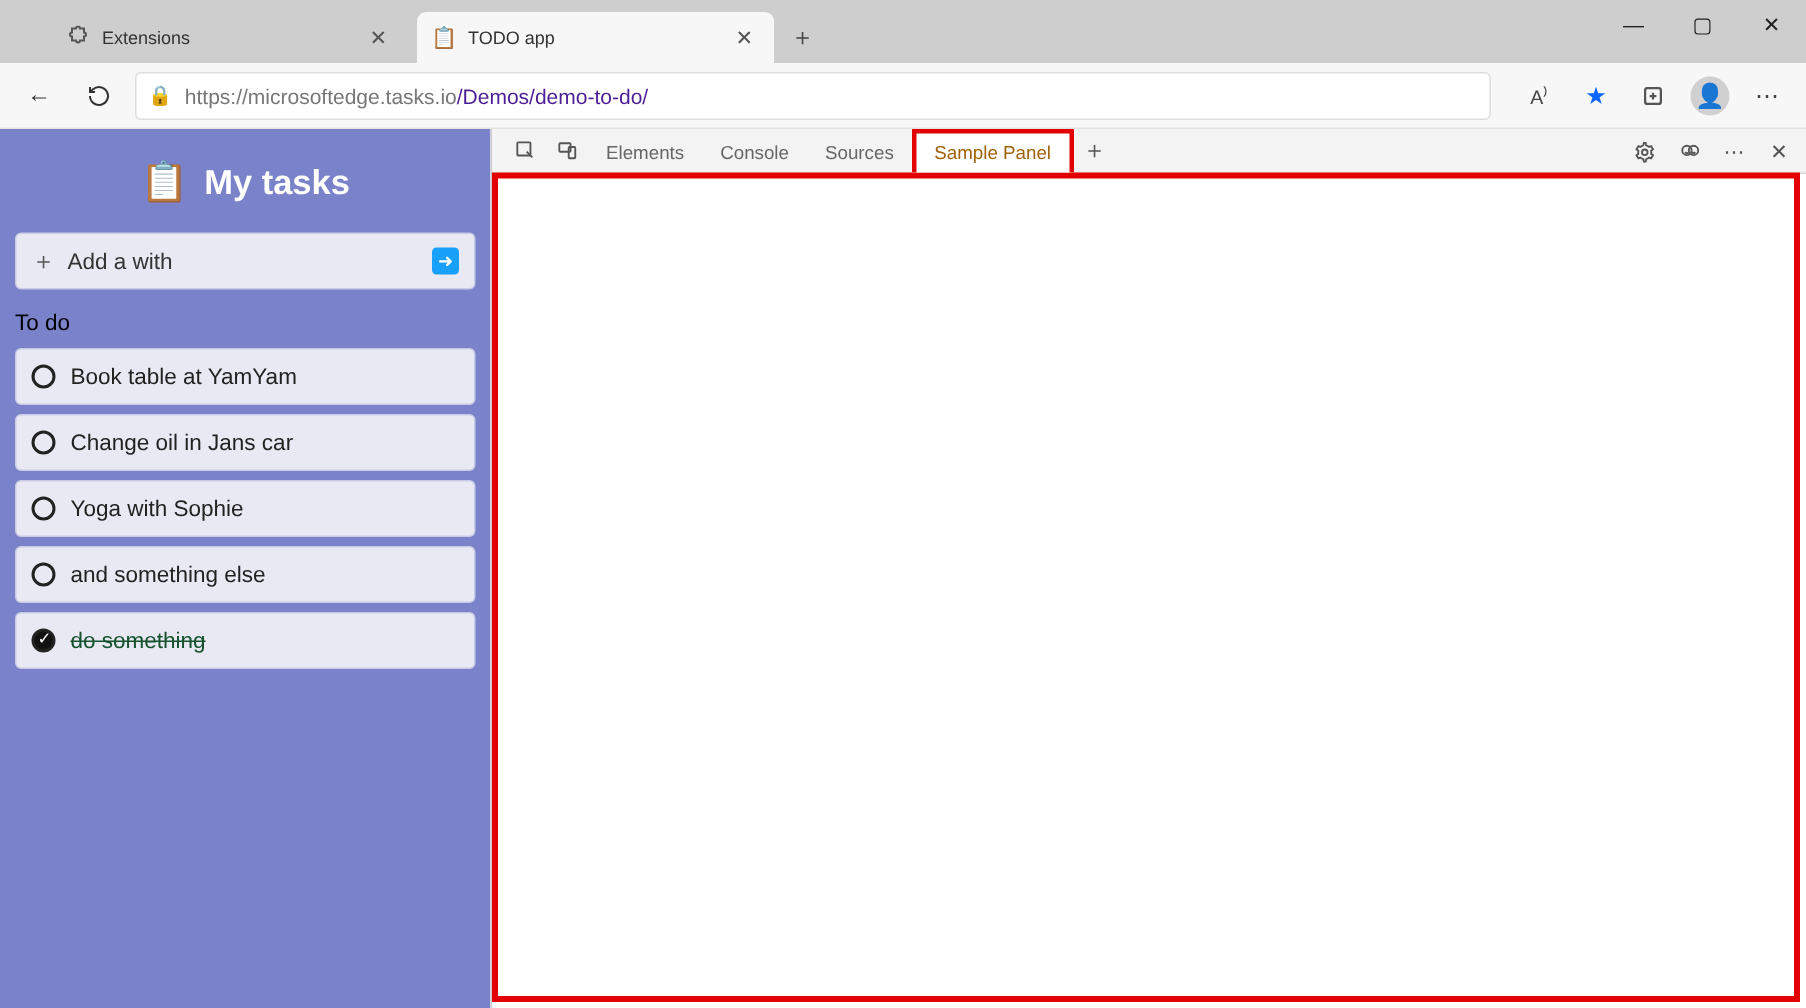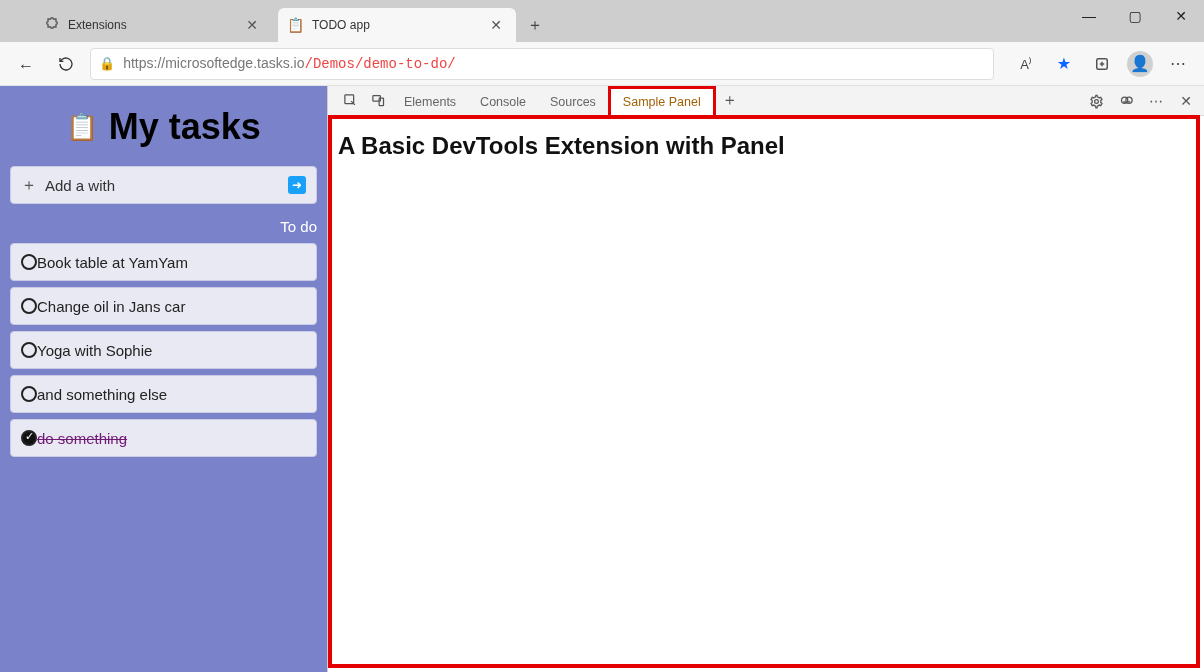--- a/index.html
+++ b/index.html
@@ -23,7 +23,7 @@
     .addr-wrap { flex: 1; height: 32px; background: #fff; border: 1px solid #ddd; border-radius: 4px; display: flex; align-items: center; padding: 0 8px; gap: 8px; font-size: 14px; color: #555; }
     .addr-wrap .lock { color: #666; font-size: 13px; }
     .url-host { color: #777; }
-    .url-path { color: #ef4444; font-family: Liberation Mono, monospace; }
+    .url-path { color: #4c1d95; }
     .right-icons { display: flex; align-items: center; gap: 6px; margin-left: 8px; }
     .right-icons .icon-btn { width: 32px; height: 32px; display: flex; align-items: center; justify-content: center; font-size: 16px; color: #444; border-radius: 4px; }
     .avatar { width: 26px; height: 26px; border-radius: 50%; background: #d0d0d0; display: flex; align-items: center; justify-content: center; color: #888; }

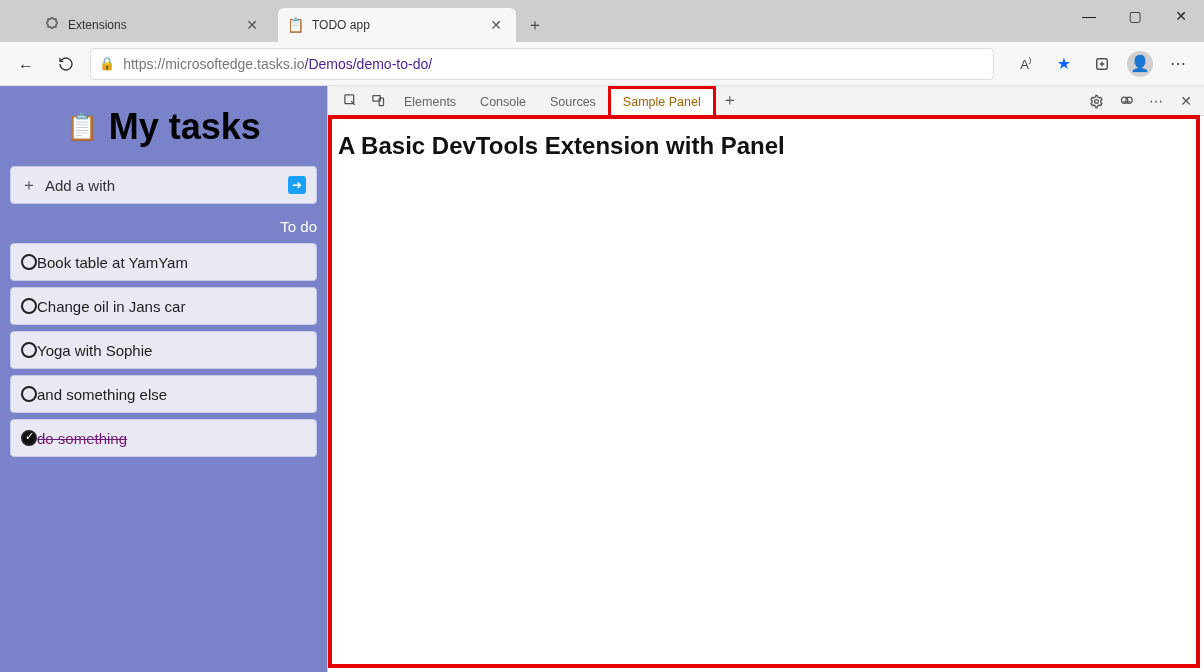--- a/index.html
+++ b/index.html
@@ -35,7 +35,7 @@
     .todo-app { width: 327px; background: #7a82c9; padding: 10px; color: #222; overflow: auto; }
     .todo-title { display: flex; align-items: center; gap: 10px; justify-content: center; margin: 10px 0 18px; }
     .todo-title .icon { font-size: 26px; }
-    .todo-title h1 { font-size: 36px; font-weight: 700; color: #000000; }
+    .todo-title h1 { font-size: 23px; font-weight: 700; color: #ffffff; }
     .add-task { background: #e9e9f3; border: 1px solid #c9cbe6; border-radius: 4px; height: 38px; display: flex; align-items: center; padding: 0 10px; gap: 8px; margin-bottom: 14px; }
     .add-task .label { flex: 1; font-size: 15px; color: #333; }
     .add-task .go { width: 18px; height: 18px; background: #18a0fb; border-radius: 3px; display:flex; align-items:center; justify-content:center; color:#fff; font-size:12px; }

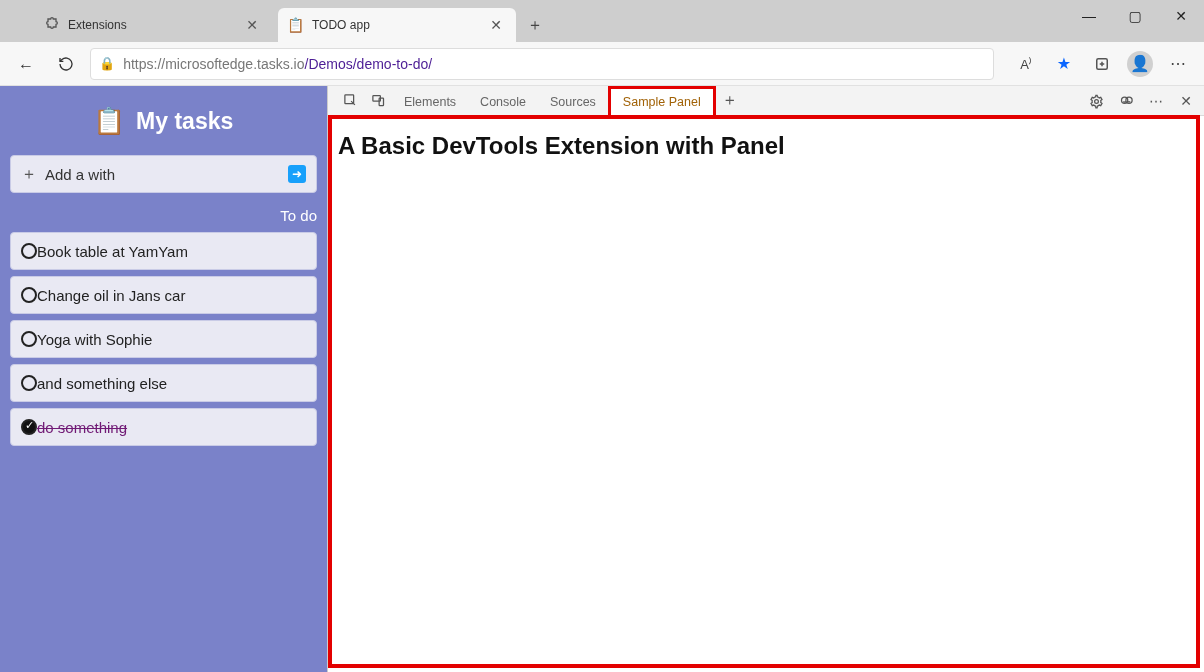--- a/index.html
+++ b/index.html
@@ -191,7 +191,6 @@
     </div>
     <div class="dt-panel-wrap">
       <div class="dt-panel-outline"></div>
-      <div class="dt-panel-content">A Basic DevTools Extension with Panel</div>
     </div>
   </div>
 

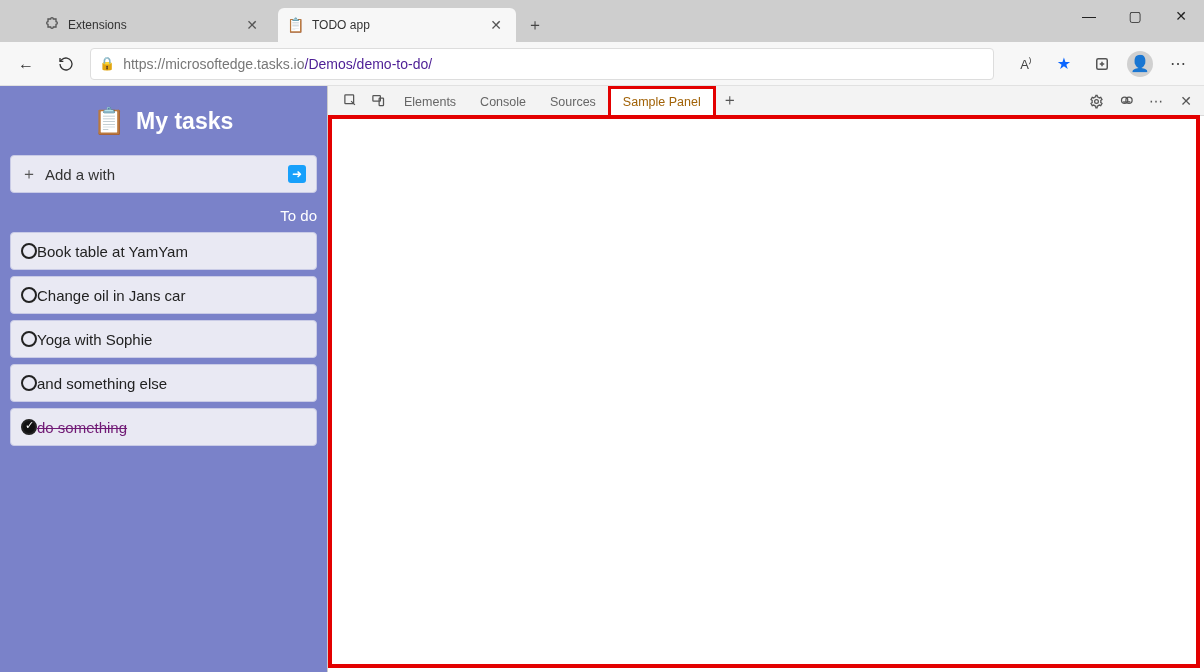--- a/index.html
+++ b/index.html
@@ -39,7 +39,7 @@
     .add-task { background: #e9e9f3; border: 1px solid #c9cbe6; border-radius: 4px; height: 38px; display: flex; align-items: center; padding: 0 10px; gap: 8px; margin-bottom: 14px; }
     .add-task .label { flex: 1; font-size: 15px; color: #333; }
     .add-task .go { width: 18px; height: 18px; background: #18a0fb; border-radius: 3px; display:flex; align-items:center; justify-content:center; color:#fff; font-size:12px; }
-    .section-label { text-align: right; font-size: 15px; color: #ffffff; margin: 6px 0 8px; }
+    .section-label { text-align: left; font-size: 15px; color: #000000; margin: 6px 0 8px; }
     .task { background: #e9e9f3; border: 1px solid #c9cbe6; border-radius: 4px; height: 38px; display: flex; align-items: center; padding: 0 10px; margin-bottom: 6px; font-size: 15px; }
     .task-circle { width: 16px; height: 16px; border: 2px solid #222; border-radius: 50%; flex-shrink:0; }
     .task-circle.done { background: #111; position: relative; }

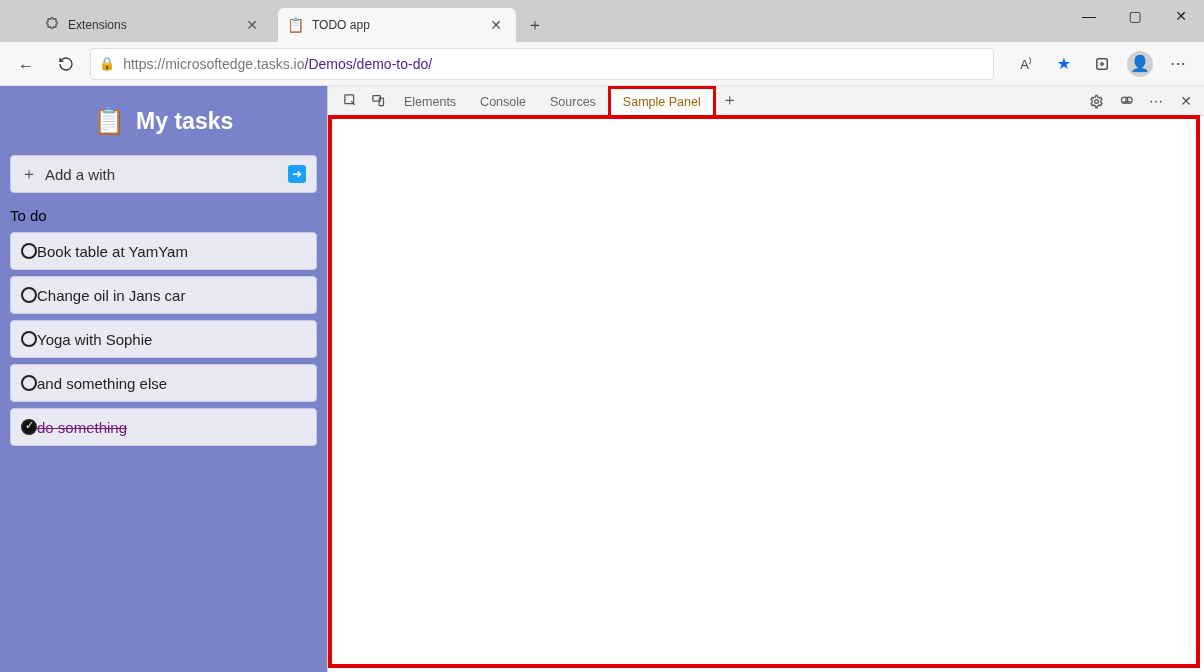--- a/index.html
+++ b/index.html
@@ -40,7 +40,7 @@
     .add-task .label { flex: 1; font-size: 15px; color: #333; }
     .add-task .go { width: 18px; height: 18px; background: #18a0fb; border-radius: 3px; display:flex; align-items:center; justify-content:center; color:#fff; font-size:12px; }
     .section-label { text-align: left; font-size: 15px; color: #000000; margin: 6px 0 8px; }
-    .task { background: #e9e9f3; border: 1px solid #c9cbe6; border-radius: 4px; height: 38px; display: flex; align-items: center; padding: 0 10px; margin-bottom: 6px; font-size: 15px; }
+    .task { background: #e9e9f3; border: 1px solid #c9cbe6; border-radius: 4px; height: 38px; display: flex; align-items: center; padding: 0 10px; gap: 10px; margin-bottom: 6px; font-size: 15px; }
     .task-circle { width: 16px; height: 16px; border: 2px solid #222; border-radius: 50%; flex-shrink:0; }
     .task-circle.done { background: #111; position: relative; }
     .task-circle.done::after { content: "✓"; color: #fff; font-size: 11px; position: absolute; top: -2px; left: 2px; }

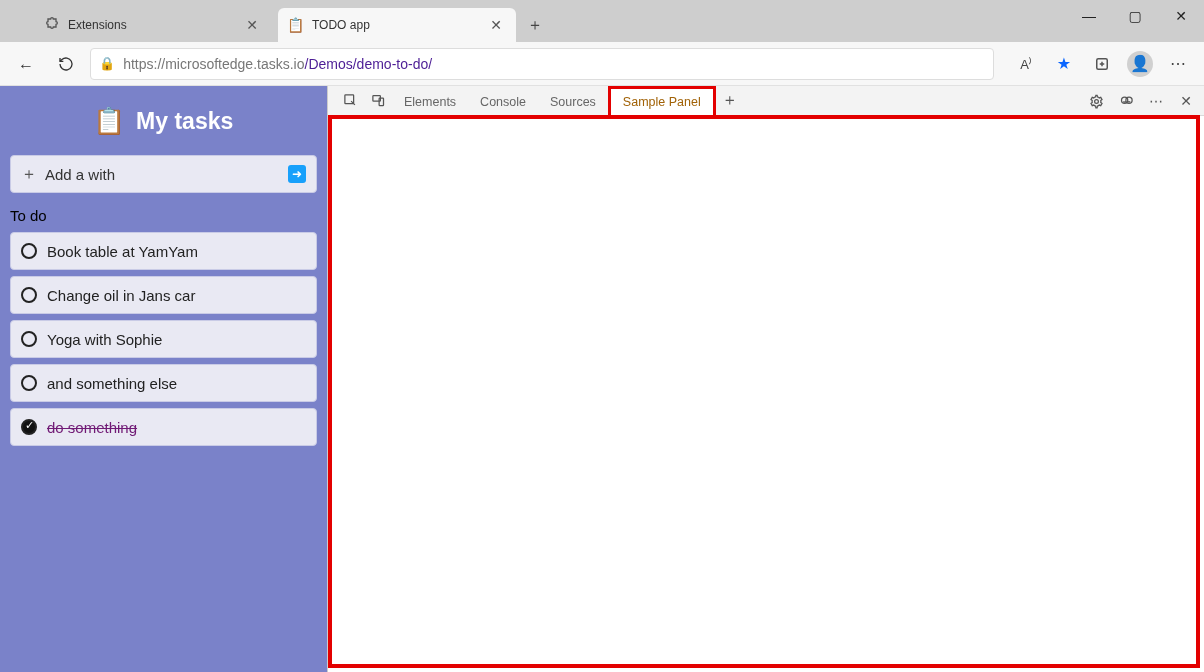--- a/index.html
+++ b/index.html
@@ -44,7 +44,7 @@
     .task-circle { width: 16px; height: 16px; border: 2px solid #222; border-radius: 50%; flex-shrink:0; }
     .task-circle.done { background: #111; position: relative; }
     .task-circle.done::after { content: "✓"; color: #fff; font-size: 11px; position: absolute; top: -2px; left: 2px; }
-    .task.done span.lbl { text-decoration: line-through; color: #701a75; }
+    .task.done span.lbl { text-decoration: line-through; color: #14532d; }
 
     
     .devtools { flex: 1; background: #fff; display: flex; flex-direction: column; border-left: 1px solid #ccc; }

